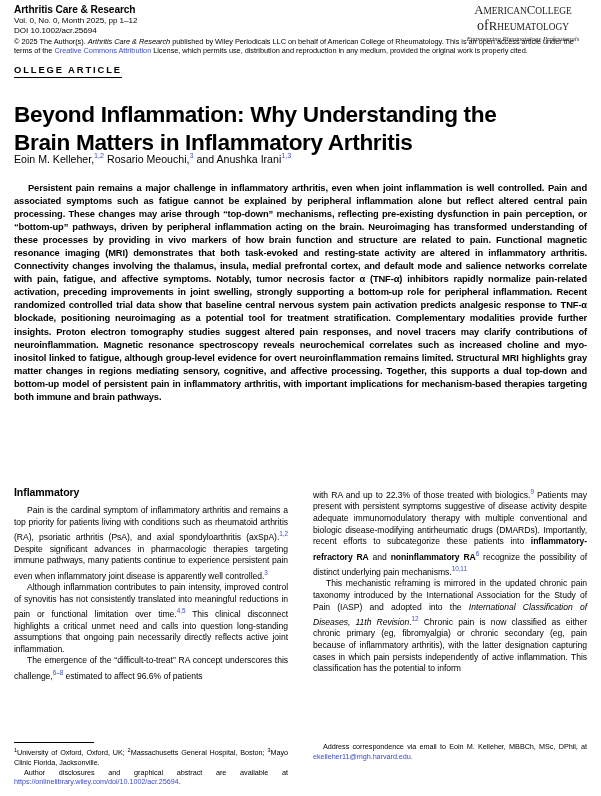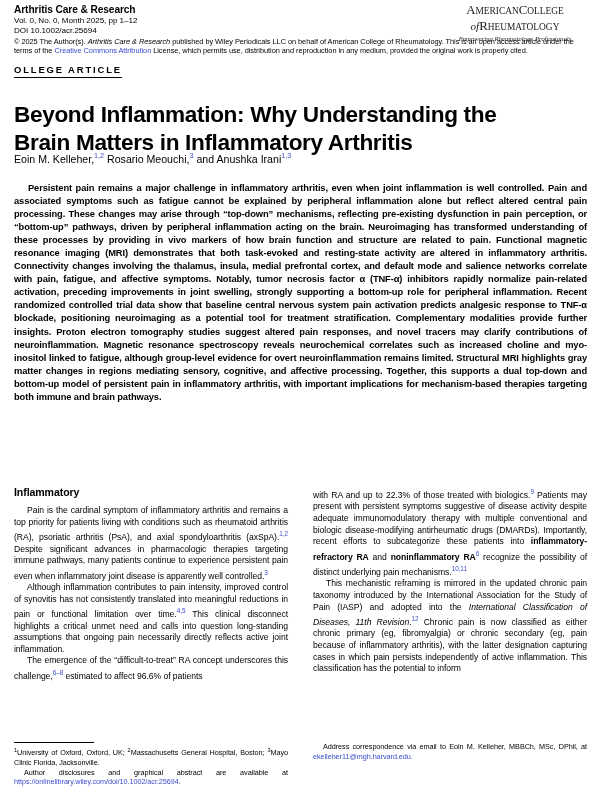--- a/index.html
+++ b/index.html
@@ -53,7 +53,7 @@
   
   .acr-logo {
     position: absolute;
-    right: 20px;
+    right: 12px;
     top: 3px;
     width: 132px;
     text-align: center;

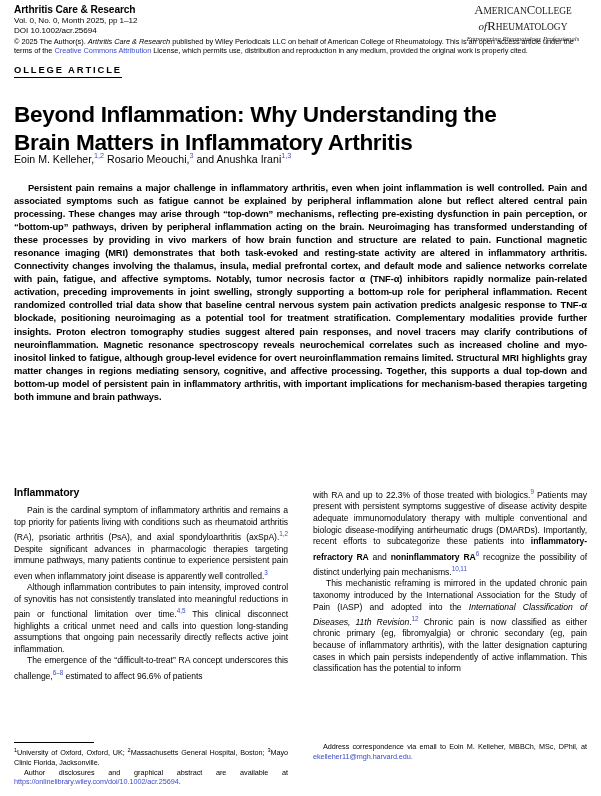--- a/index.html
+++ b/index.html
@@ -69,8 +69,7 @@
   .acr-cap { font-size: 12.8px; }
   .acr-sm { font-size: 9.4px; }
   .acr-of {
-    font-size: 11px;
-    font-style: italic;
+    font-size: 14px;
   }
   .acr-tag {
     font-size: 6.6px;

